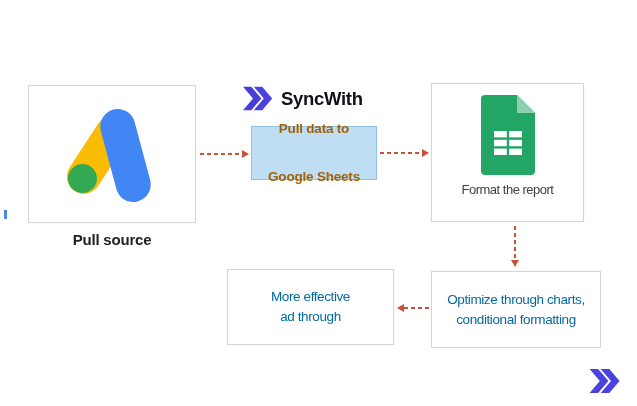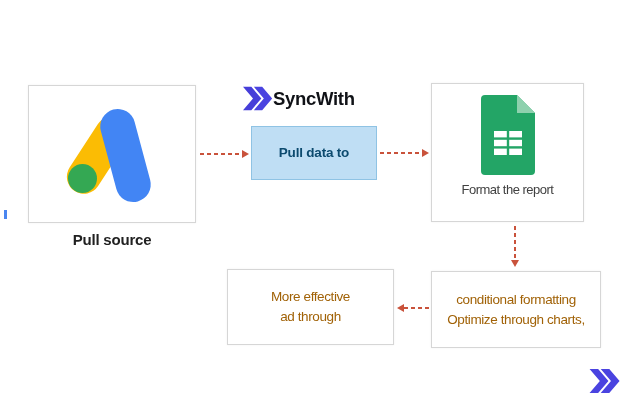--- a/index.html
+++ b/index.html
@@ -52,7 +52,7 @@
   
   .syncwith-logo {
     position:absolute; left:243px; top:86px;
-    display:flex; align-items:center; 
+    display:flex; align-items:center; gap:8px;
   }
   .syncwith-name {
     font-size:18.5px; font-weight:bold; color:#101217; letter-spacing:-0.3px;

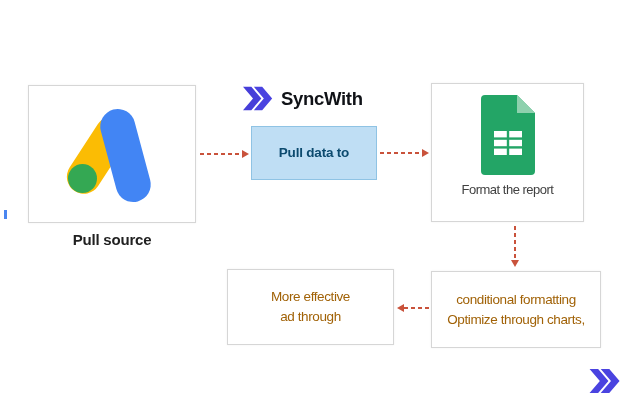--- a/index.html
+++ b/index.html
@@ -63,7 +63,7 @@
     position:absolute; left:251px; top:126px; width:126px; height:54px;
     background:#BFDEF4; border:1px solid #8FC3E4;
     display:flex; flex-direction:column; align-items:center; justify-content:center;
-    font-size:13.5px; font-weight:bold; color:#0c4a6e; line-height:1.5;
+    font-size:13.5px; font-weight:bold; color:#a16207; line-height:1.5;
     letter-spacing:-0.2px;
     gap:28px;
   }

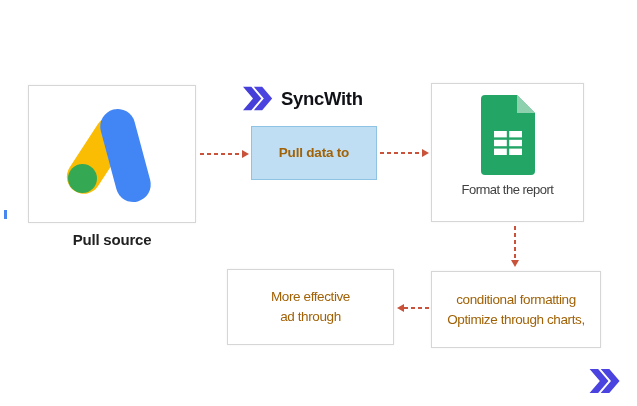--- a/index.html
+++ b/index.html
@@ -121,6 +121,7 @@
 
   <div class="box-pull">
     <span>Pull data to</span>
+    <span>Google Sheets</span>
   </div>
 
   <div class="flow-box box-sheets">

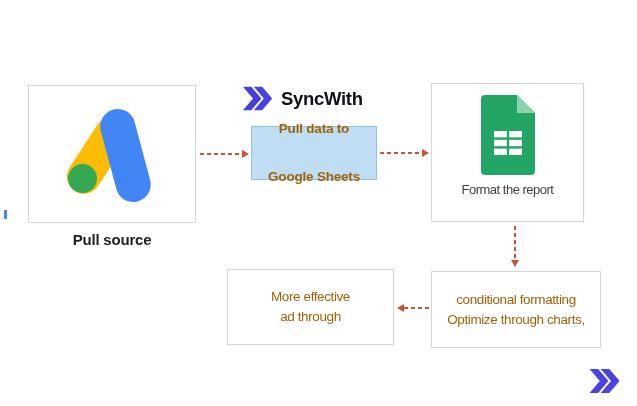--- a/index.html
+++ b/index.html
@@ -23,7 +23,7 @@
   .box-campaign   { left:227px; top:269px; width:167px; height:76px; }
 
   .box-text {
-    font-size:13.5px; color:#a16207; text-align:center;
+    font-size:13.5px; color:#0369a1; text-align:center;
     letter-spacing:-0.4px; line-height:1.45;
   }
 

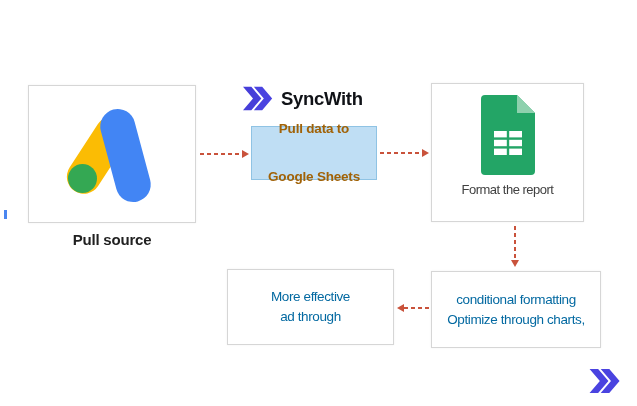--- a/index.html
+++ b/index.html
@@ -140,8 +140,8 @@
 
   <div class="flow-box box-optimize">
     <div class="box-text">
+      <div>Optimize through charts,</div>
       <div>conditional formatting</div>
-      <div>Optimize through charts,</div>
     </div>
   </div>
 

